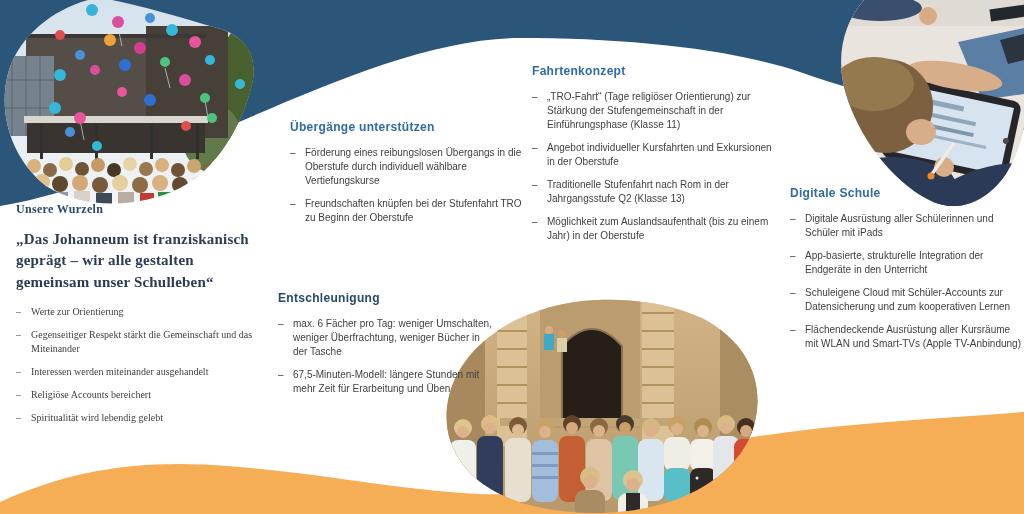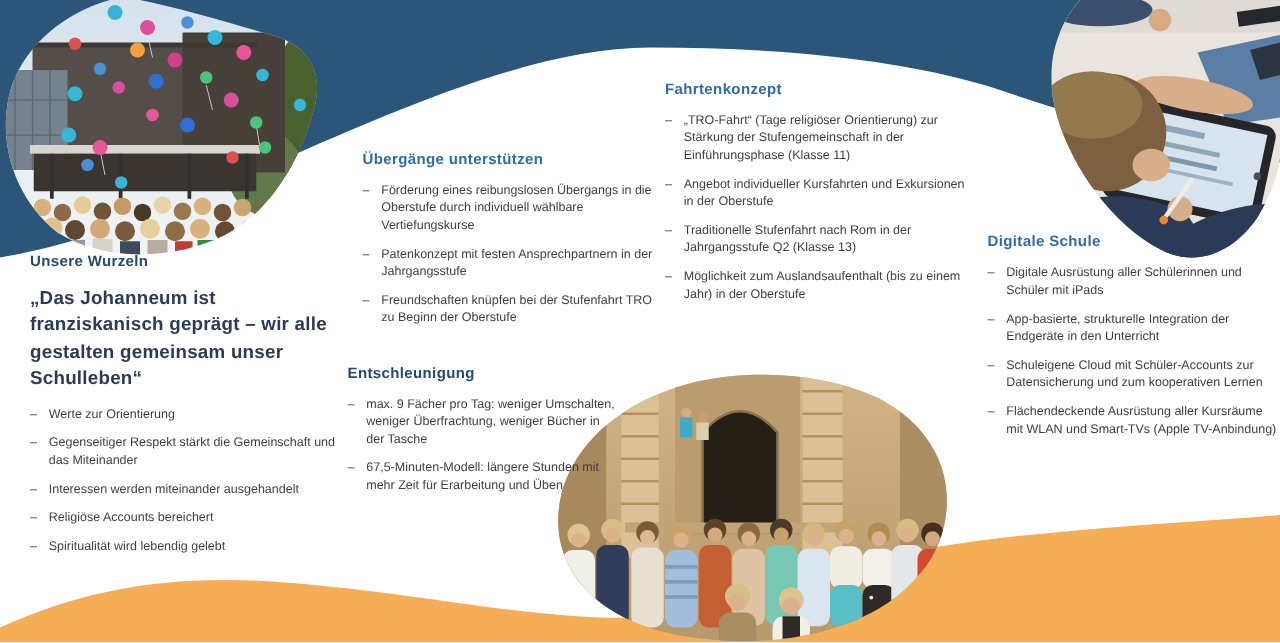--- a/index.html
+++ b/index.html
@@ -27,7 +27,7 @@
     font-size:10px;line-height:1.4;color:var(--body-text);
   }
   li::before{content:var(--marker);position:absolute;left:0;top:0;color:var(--body-text);}
-  #sec-wurzeln{left:24px;top:202px;width:252px;}
+  #sec-wurzeln{left:16px;top:202px;width:252px;font-family:Liberation Serif, serif;}
   #sec-uebergaenge{left:290px;top:120px;width:236px;}
   #sec-entschleunigung{left:278px;top:291px;width:214px;}
   #sec-fahrten{left:532px;top:64px;width:240px;}

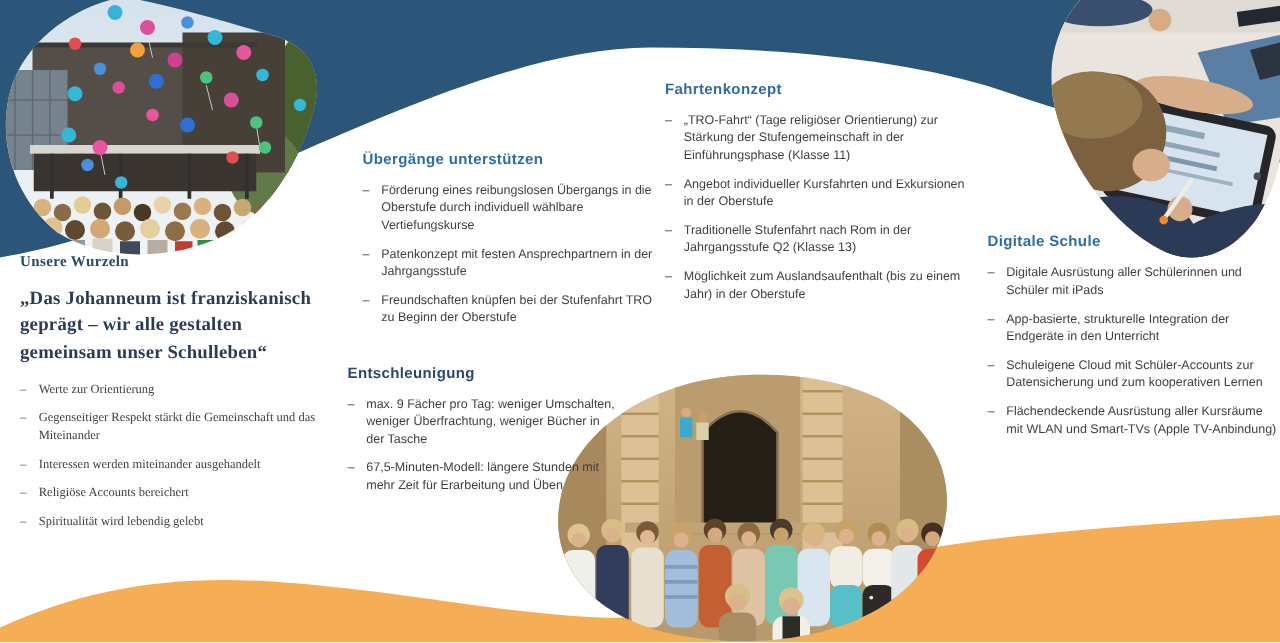--- a/index.html
+++ b/index.html
@@ -318,7 +318,6 @@
       <h2>Übergänge unterstützen</h2>
       <ul>
         <li>Förderung eines reibungslosen Übergangs in die Oberstufe durch individuell wählbare Vertiefungskurse</li>
-        <li>Patenkonzept mit festen Ansprech­partnern in der Jahrgangsstufe</li>
         <li>Freundschaften knüpfen bei der Stufen­fahrt TRO zu Beginn der Oberstufe</li>
       </ul>
     </section>

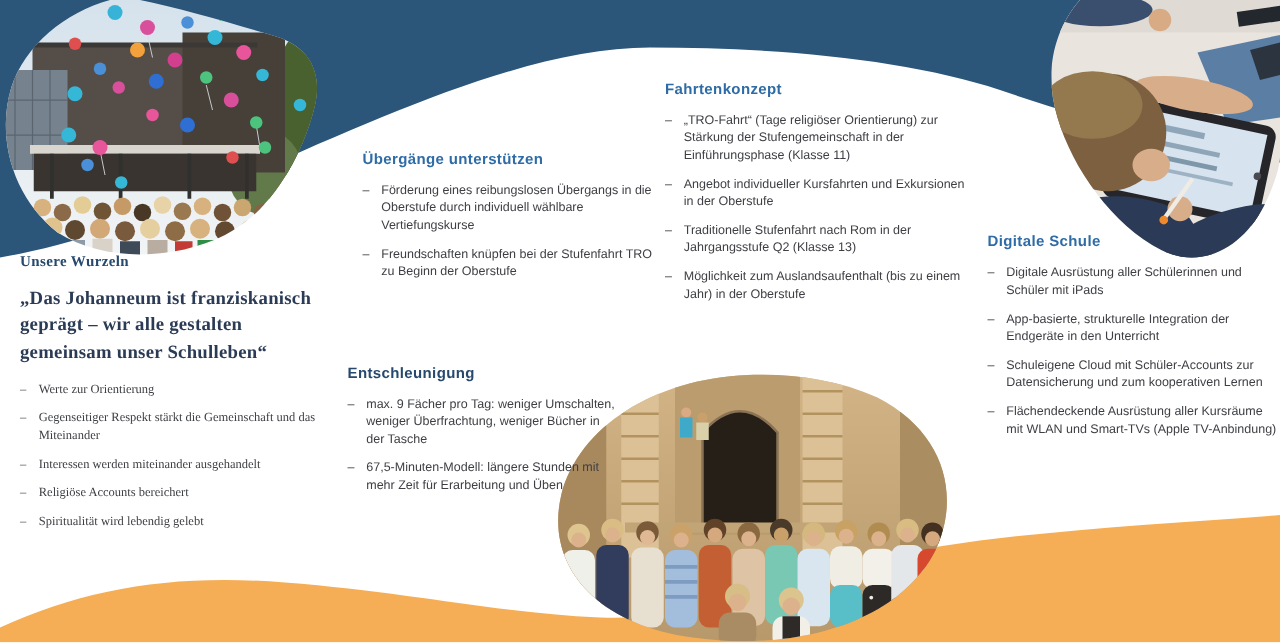--- a/index.html
+++ b/index.html
@@ -325,7 +325,7 @@
     <section id="sec-entschleunigung">
       <h2 class="dark">Entschleunigung</h2>
       <ul>
-        <li>max. 9 Fächer pro Tag: weniger Umschalten, weniger Überfrachtung, weniger Bücher in der Tasche</li>
+        <li>max. 6 Fächer pro Tag: weniger Umschalten, weniger Überfrachtung, weniger Bücher in der Tasche</li>
         <li>67,5-Minuten-Modell: längere Stunden mit mehr Zeit für Erarbeitung und Üben</li>
       </ul>
     </section>

